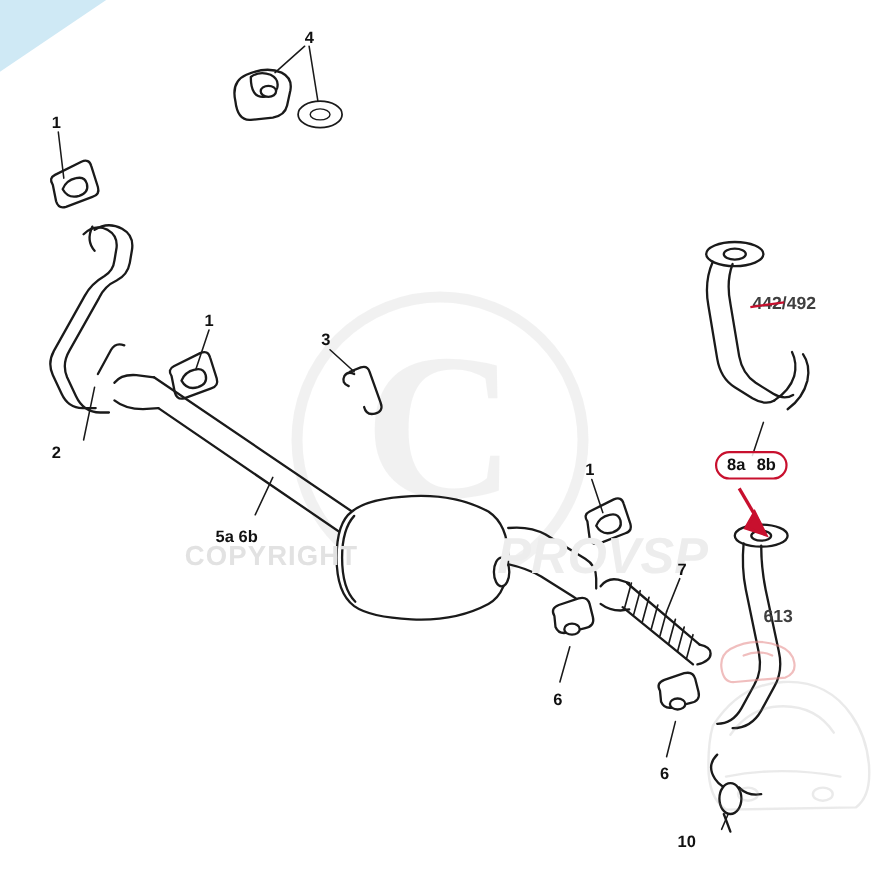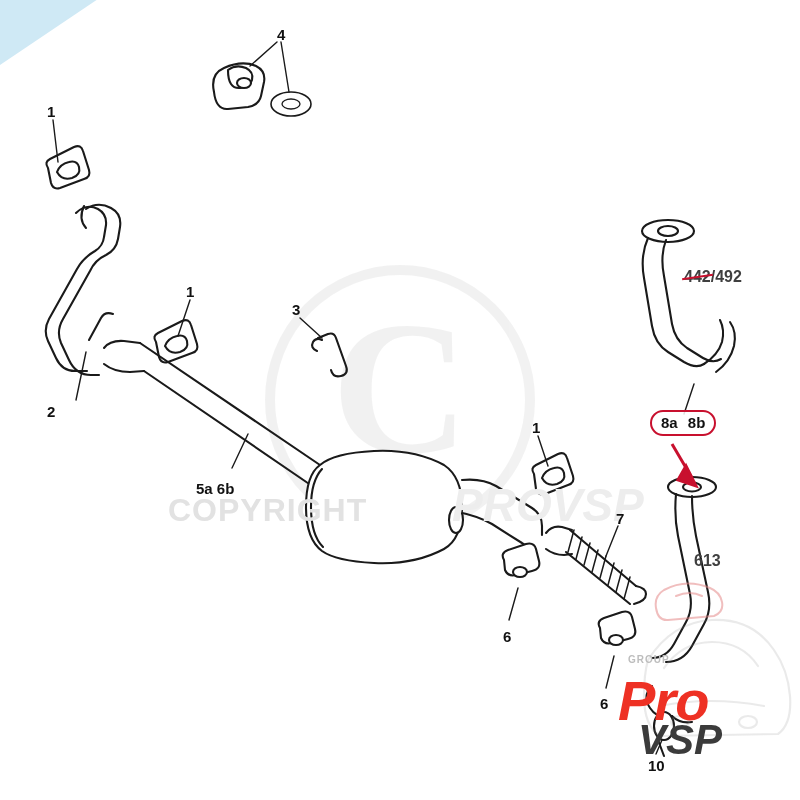--- a/index.html
+++ b/index.html
@@ -43,7 +43,7 @@
   .copy-text{
     position:absolute;
     left:168px;top:492px;
-    font-size:32px;
+    font-size:25px;
     font-weight:700;
     color:#e2e2e2;
     letter-spacing:1px;

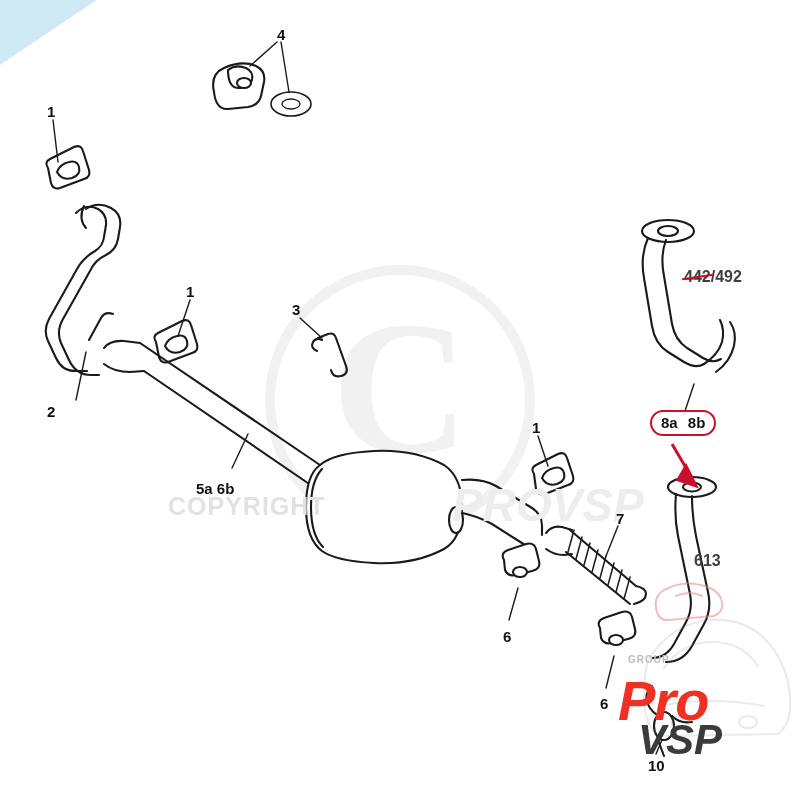--- a/index.html
+++ b/index.html
@@ -273,11 +273,6 @@
     <span style="margin-left:6px;">8b</span>
   </div>
 
-  <div class="logo">
-    <div class="grp">GROUP</div>
-    <div class="pro">Pro</div>
-    <div class="vsp">VSP</div>
-  </div>
 
 </div>
 

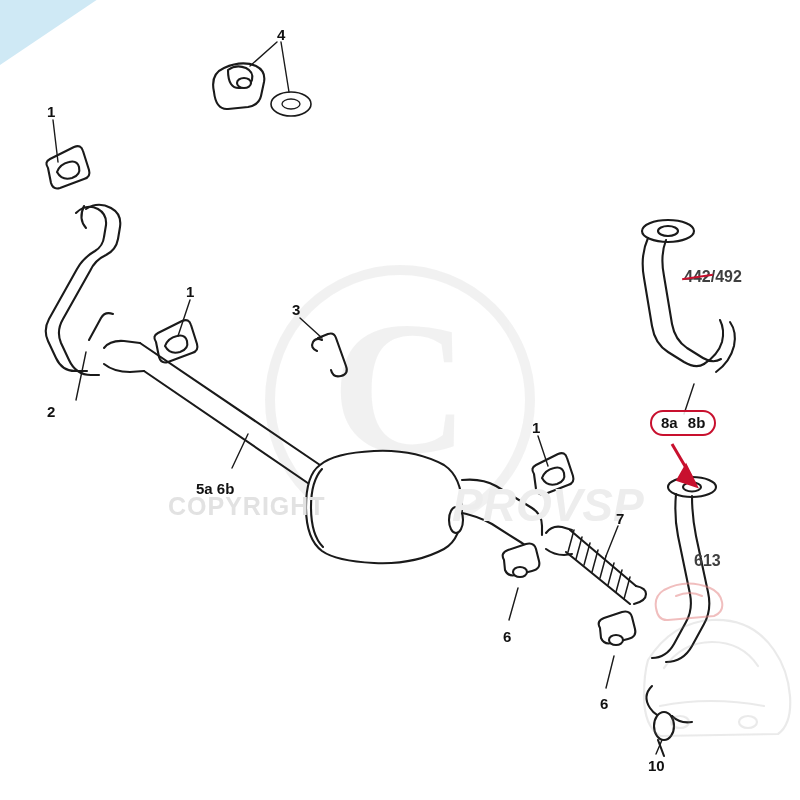--- a/index.html
+++ b/index.html
@@ -261,7 +261,7 @@
   <div class="lbl num" style="left:616px;top:511px;">7</div>
   <div class="lbl num" style="left:503px;top:629px;">6</div>
   <div class="lbl num" style="left:600px;top:696px;">6</div>
-  <div class="lbl num" style="left:648px;top:758px;text-align:center;">10</div>
+  <div class="lbl num" style="left:616px;top:758px;text-align:center;">10</div>
 
   <div class="ref" style="left:684px;top:268px;">
     <span class="strike">442</span><span>/492</span>

